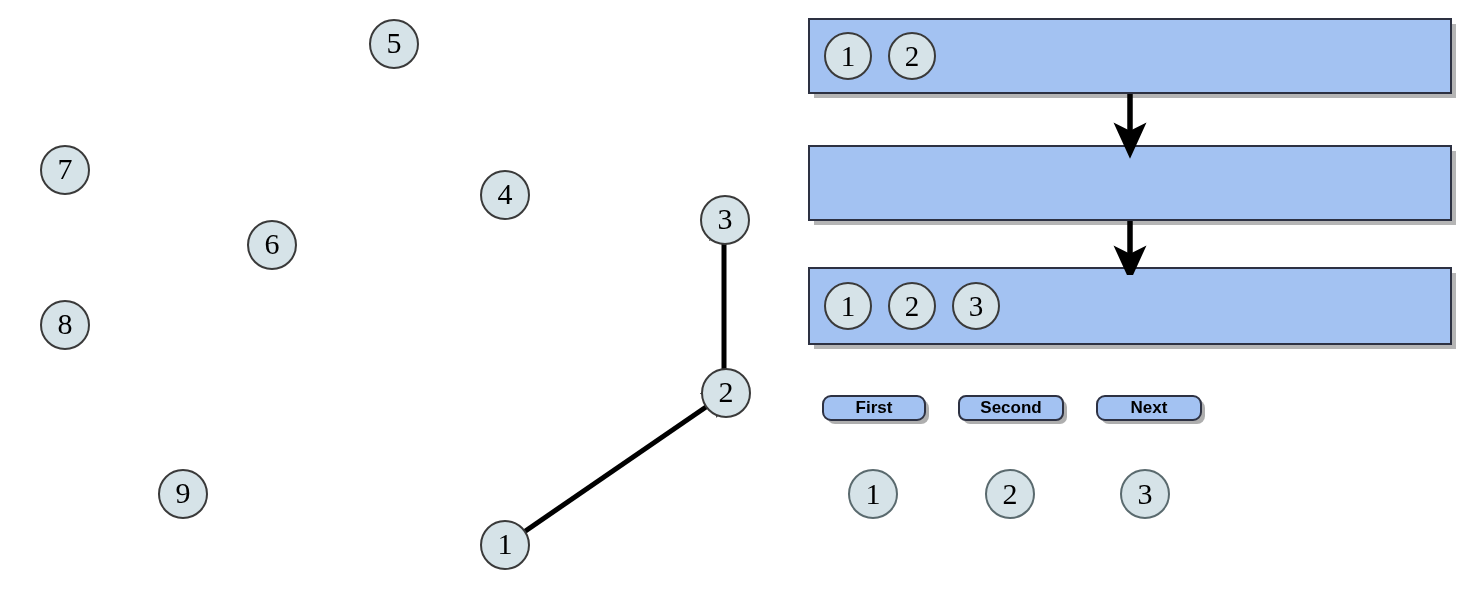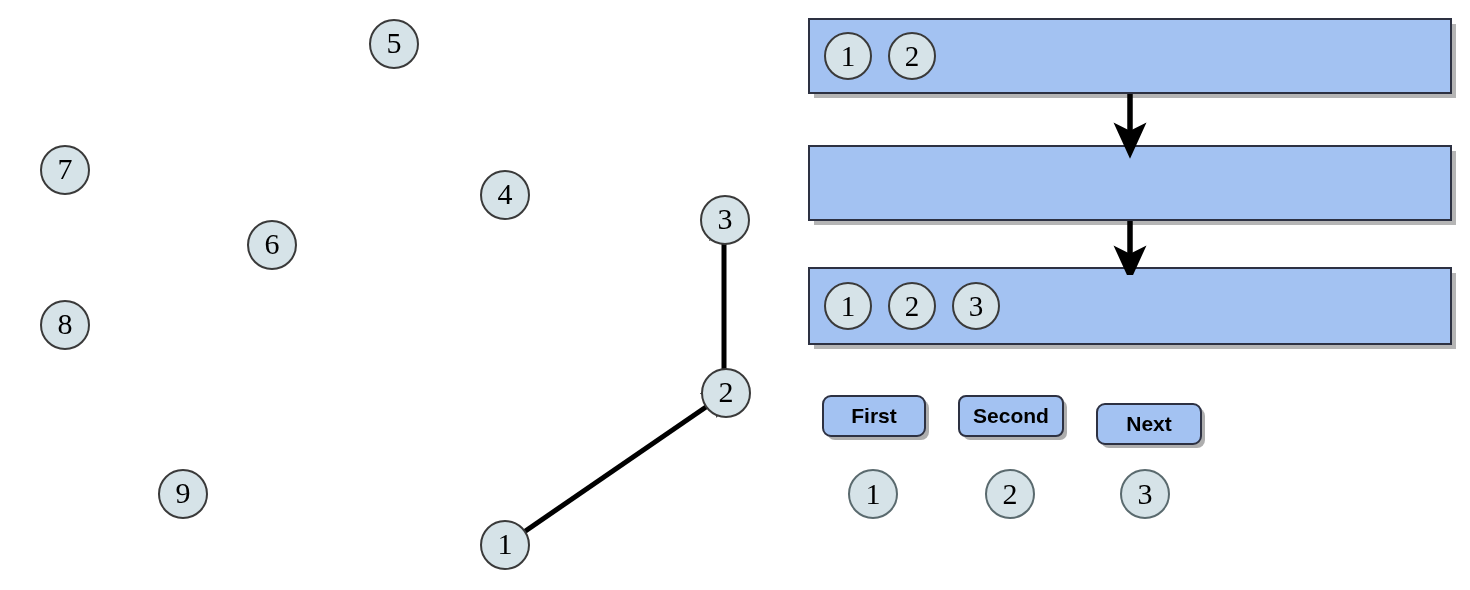--- a/index.html
+++ b/index.html
@@ -88,9 +88,9 @@
     justify-content: center;
     font-family: "Liberation Sans", sans-serif;
     font-weight: bold;
-    font-size: 21px;
+    font-size: 17px;
     color: #000000;
-    height: 42px;
+    height: 26px;
     cursor: pointer;
     user-select: none;
   }

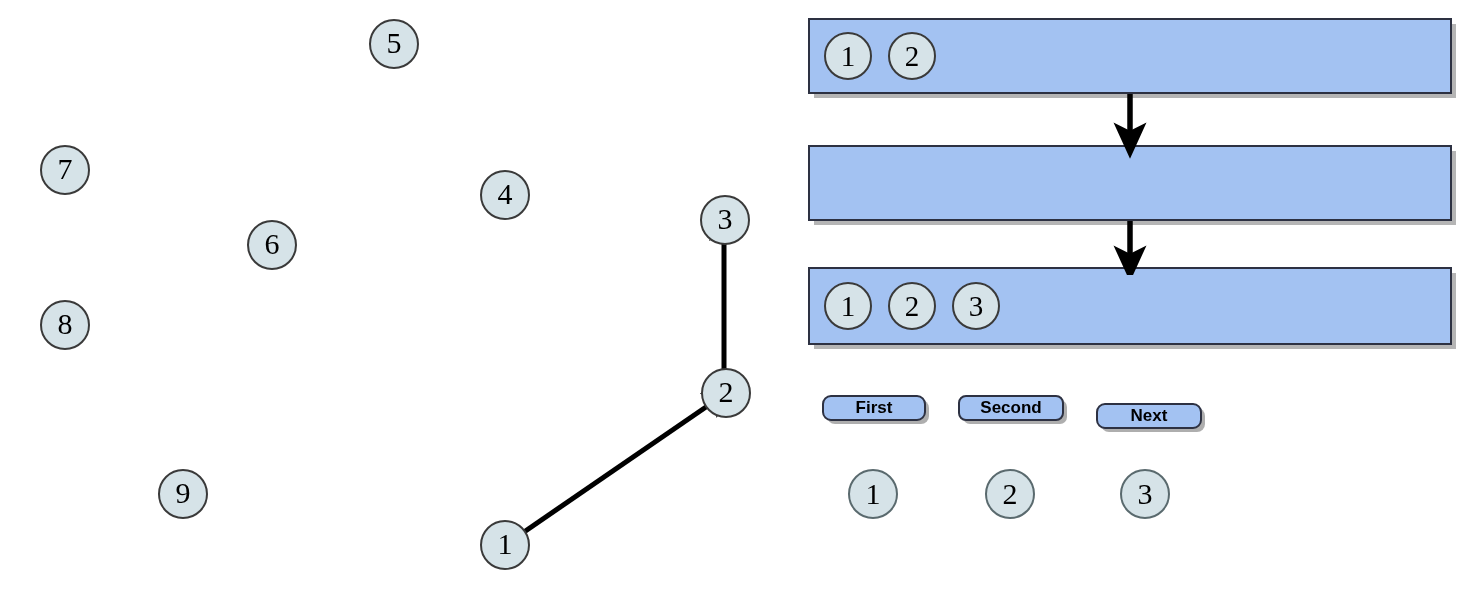--- a/index.html
+++ b/index.html
@@ -194,7 +194,7 @@
   <div class="btn" style="left:958px; top:395px; width:106px;border-radius:8px;">
     <span>Second</span>
   </div>
-  <div class="btn" style="left:1096px; top:395px; width:106px;margin-top:8px;">
+  <div class="btn" style="left:1096px; top:395px; width:106px;">
     <span>Next</span>
   </div>
 

